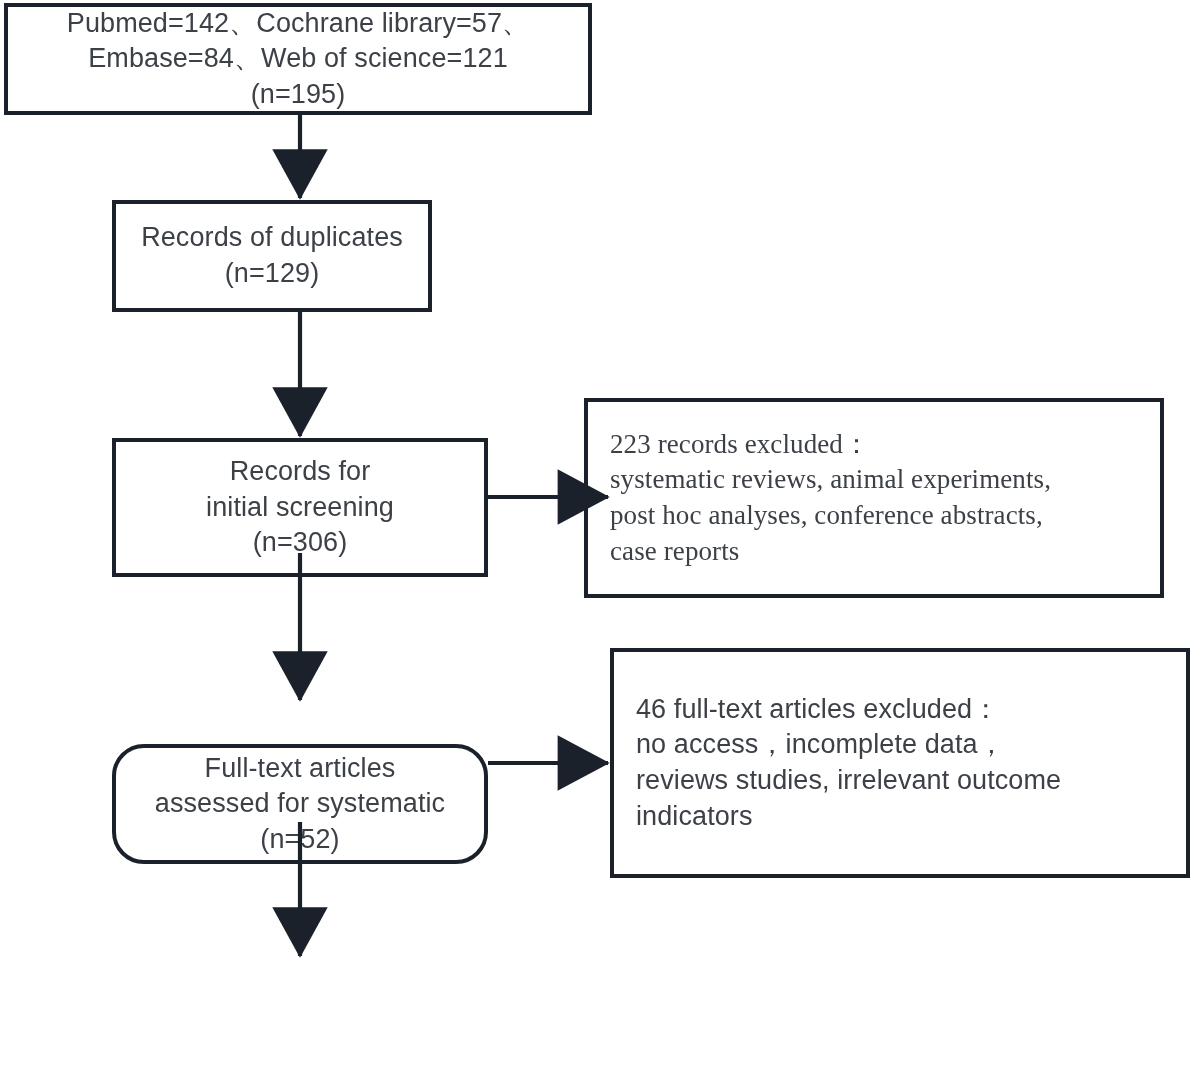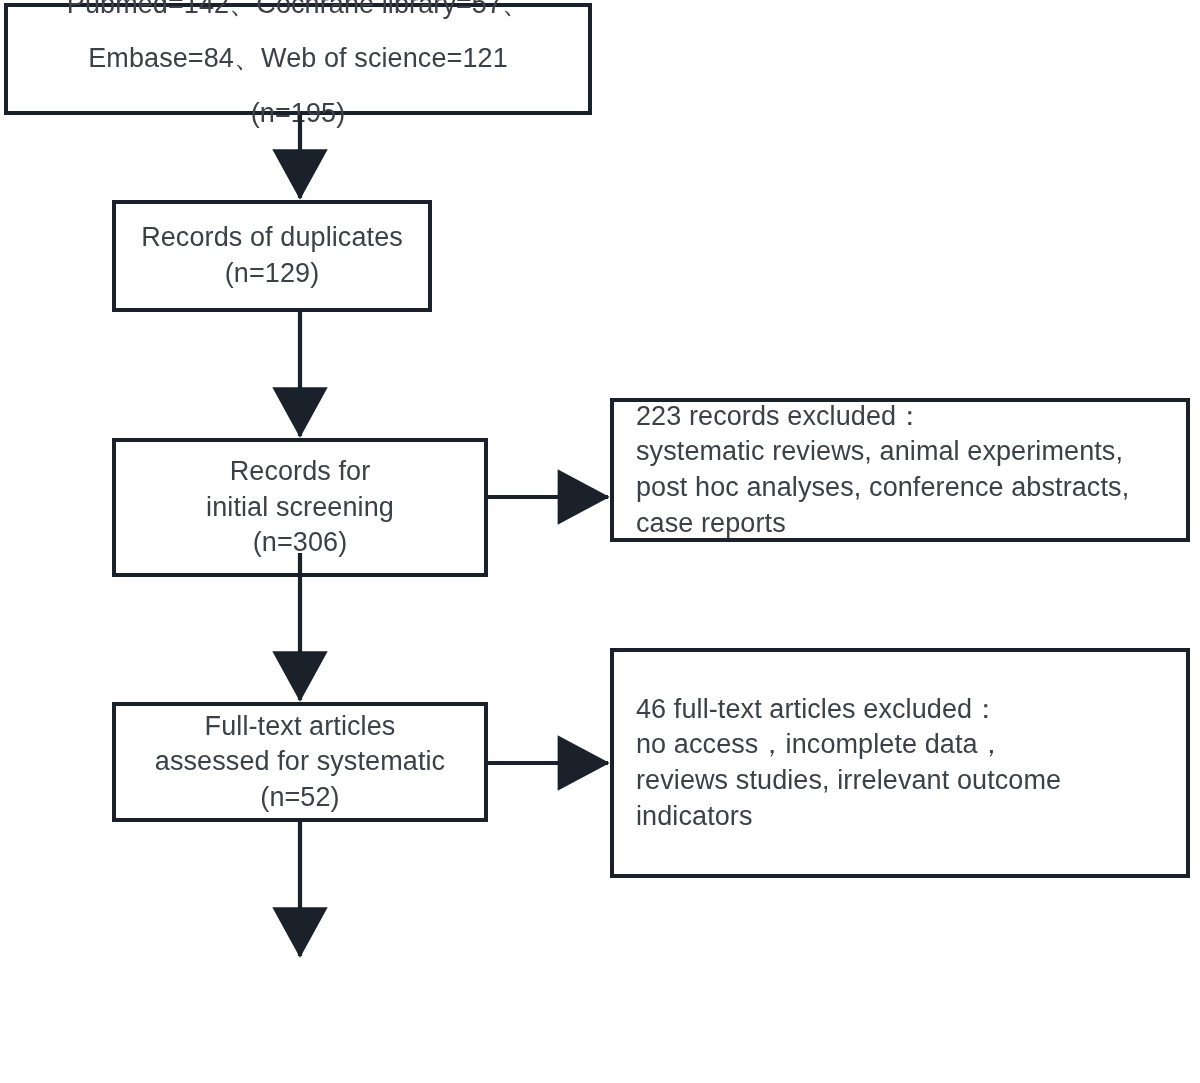--- a/index.html
+++ b/index.html
@@ -46,7 +46,7 @@
   }
 
   
-  #node-identification { left: 4px;   top: 3px;    width: 588px; height: 112px; gap: 19px; }
+  #node-identification { left: 4px;   top: 3px;    width: 588px; height: 112px; }
   #node-duplicates     { left: 112px; top: 200px;  width: 320px; height: 112px; }
   #node-screening      { left: 112px; top: 438px;  width: 376px; height: 139px; }
   #node-eligibility    { left: 112px; top: 702px;  width: 376px; height: 120px; }

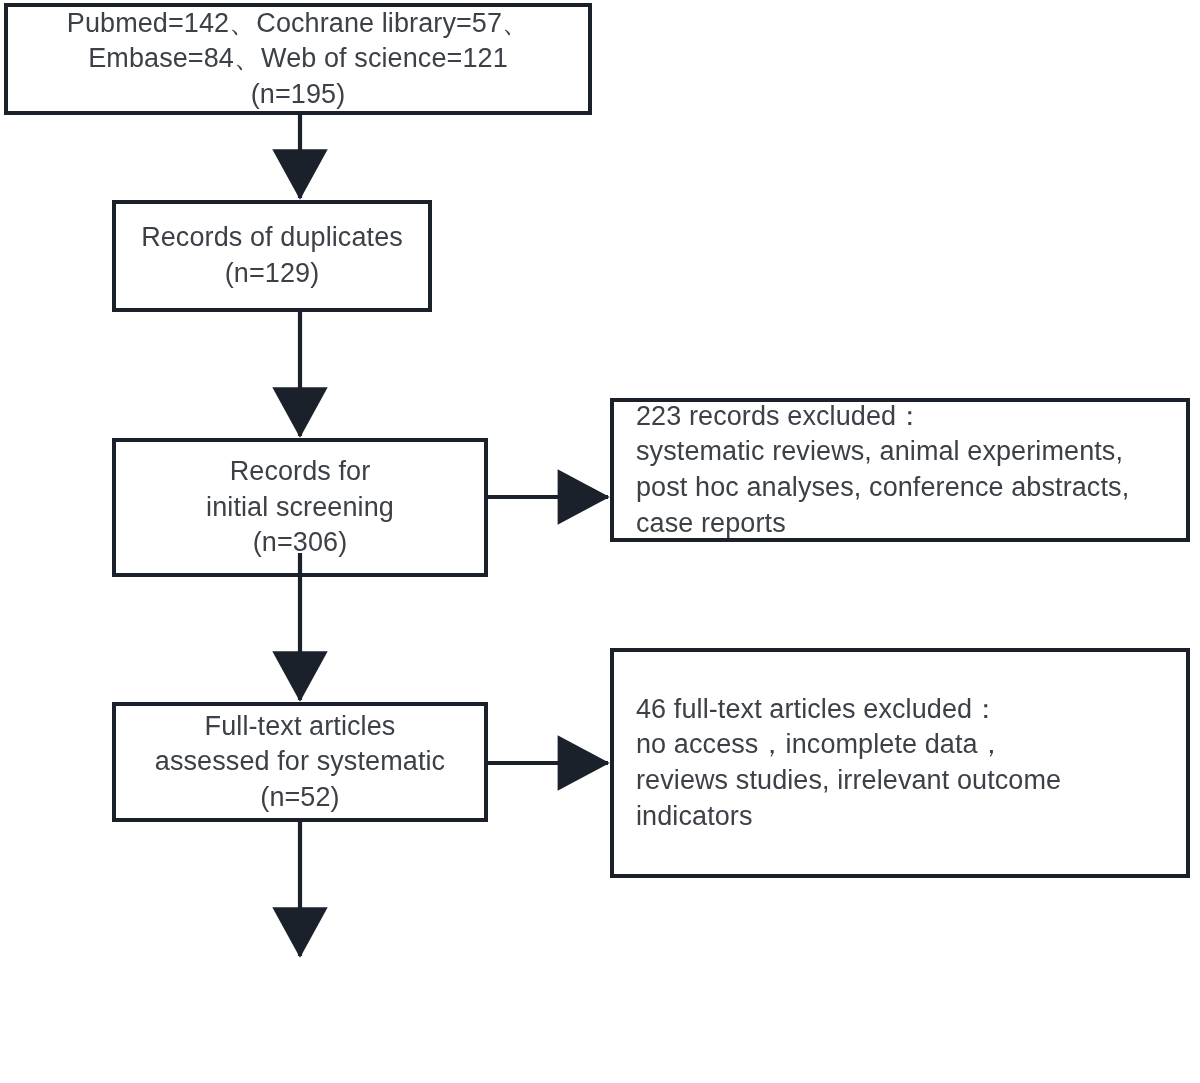--- a/index.html
+++ b/index.html
@@ -51,7 +51,7 @@
   #node-screening      { left: 112px; top: 438px;  width: 376px; height: 139px; }
   #node-eligibility    { left: 112px; top: 702px;  width: 376px; height: 120px; }
   #node-included       { left: 112px; top: 958px;  width: 376px; height: 122px; }
-  #node-excluded-1     { left: 610px; top: 398px;  width: 580px; height: 144px; }
+  #node-excluded-1     { left: 584px; top: 398px;  width: 580px; height: 200px; font-family: Liberation Serif, serif; }
   #node-excluded-2     { left: 610px; top: 648px;  width: 580px; height: 230px; }
 
   

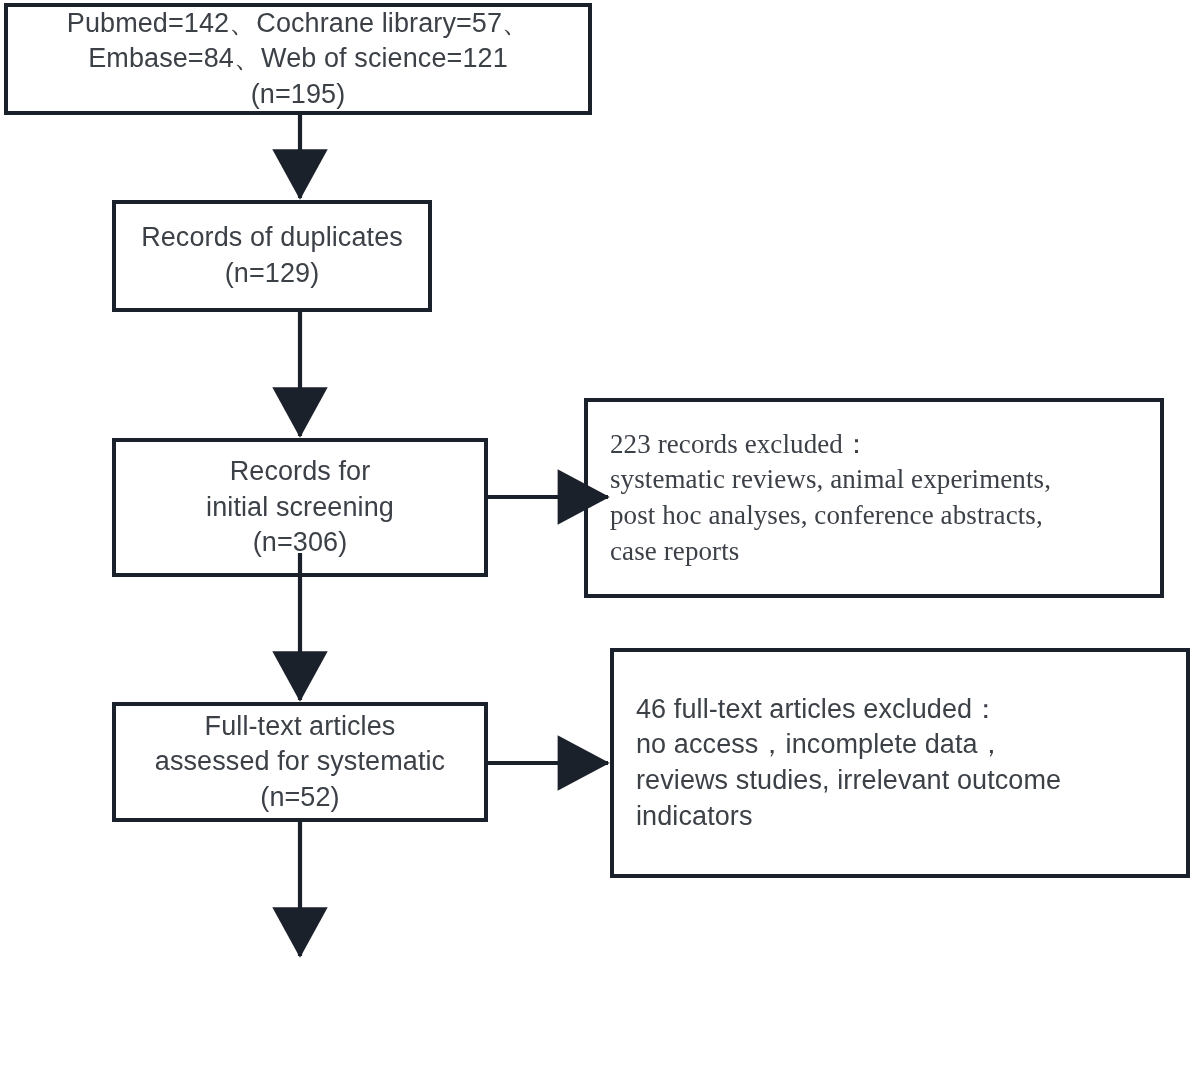--- a/index.html
+++ b/index.html
@@ -49,7 +49,7 @@
   #node-identification { left: 4px;   top: 3px;    width: 588px; height: 112px; }
   #node-duplicates     { left: 112px; top: 200px;  width: 320px; height: 112px; }
   #node-screening      { left: 112px; top: 438px;  width: 376px; height: 139px; }
-  #node-eligibility    { left: 112px; top: 702px;  width: 376px; height: 120px; }
+  #node-eligibility    { left: 112px; top: 744px;  width: 376px; height: 120px; border-radius: 32px; }
   #node-included       { left: 112px; top: 958px;  width: 376px; height: 122px; }
   #node-excluded-1     { left: 584px; top: 398px;  width: 580px; height: 200px; font-family: Liberation Serif, serif; }
   #node-excluded-2     { left: 610px; top: 648px;  width: 580px; height: 230px; }

